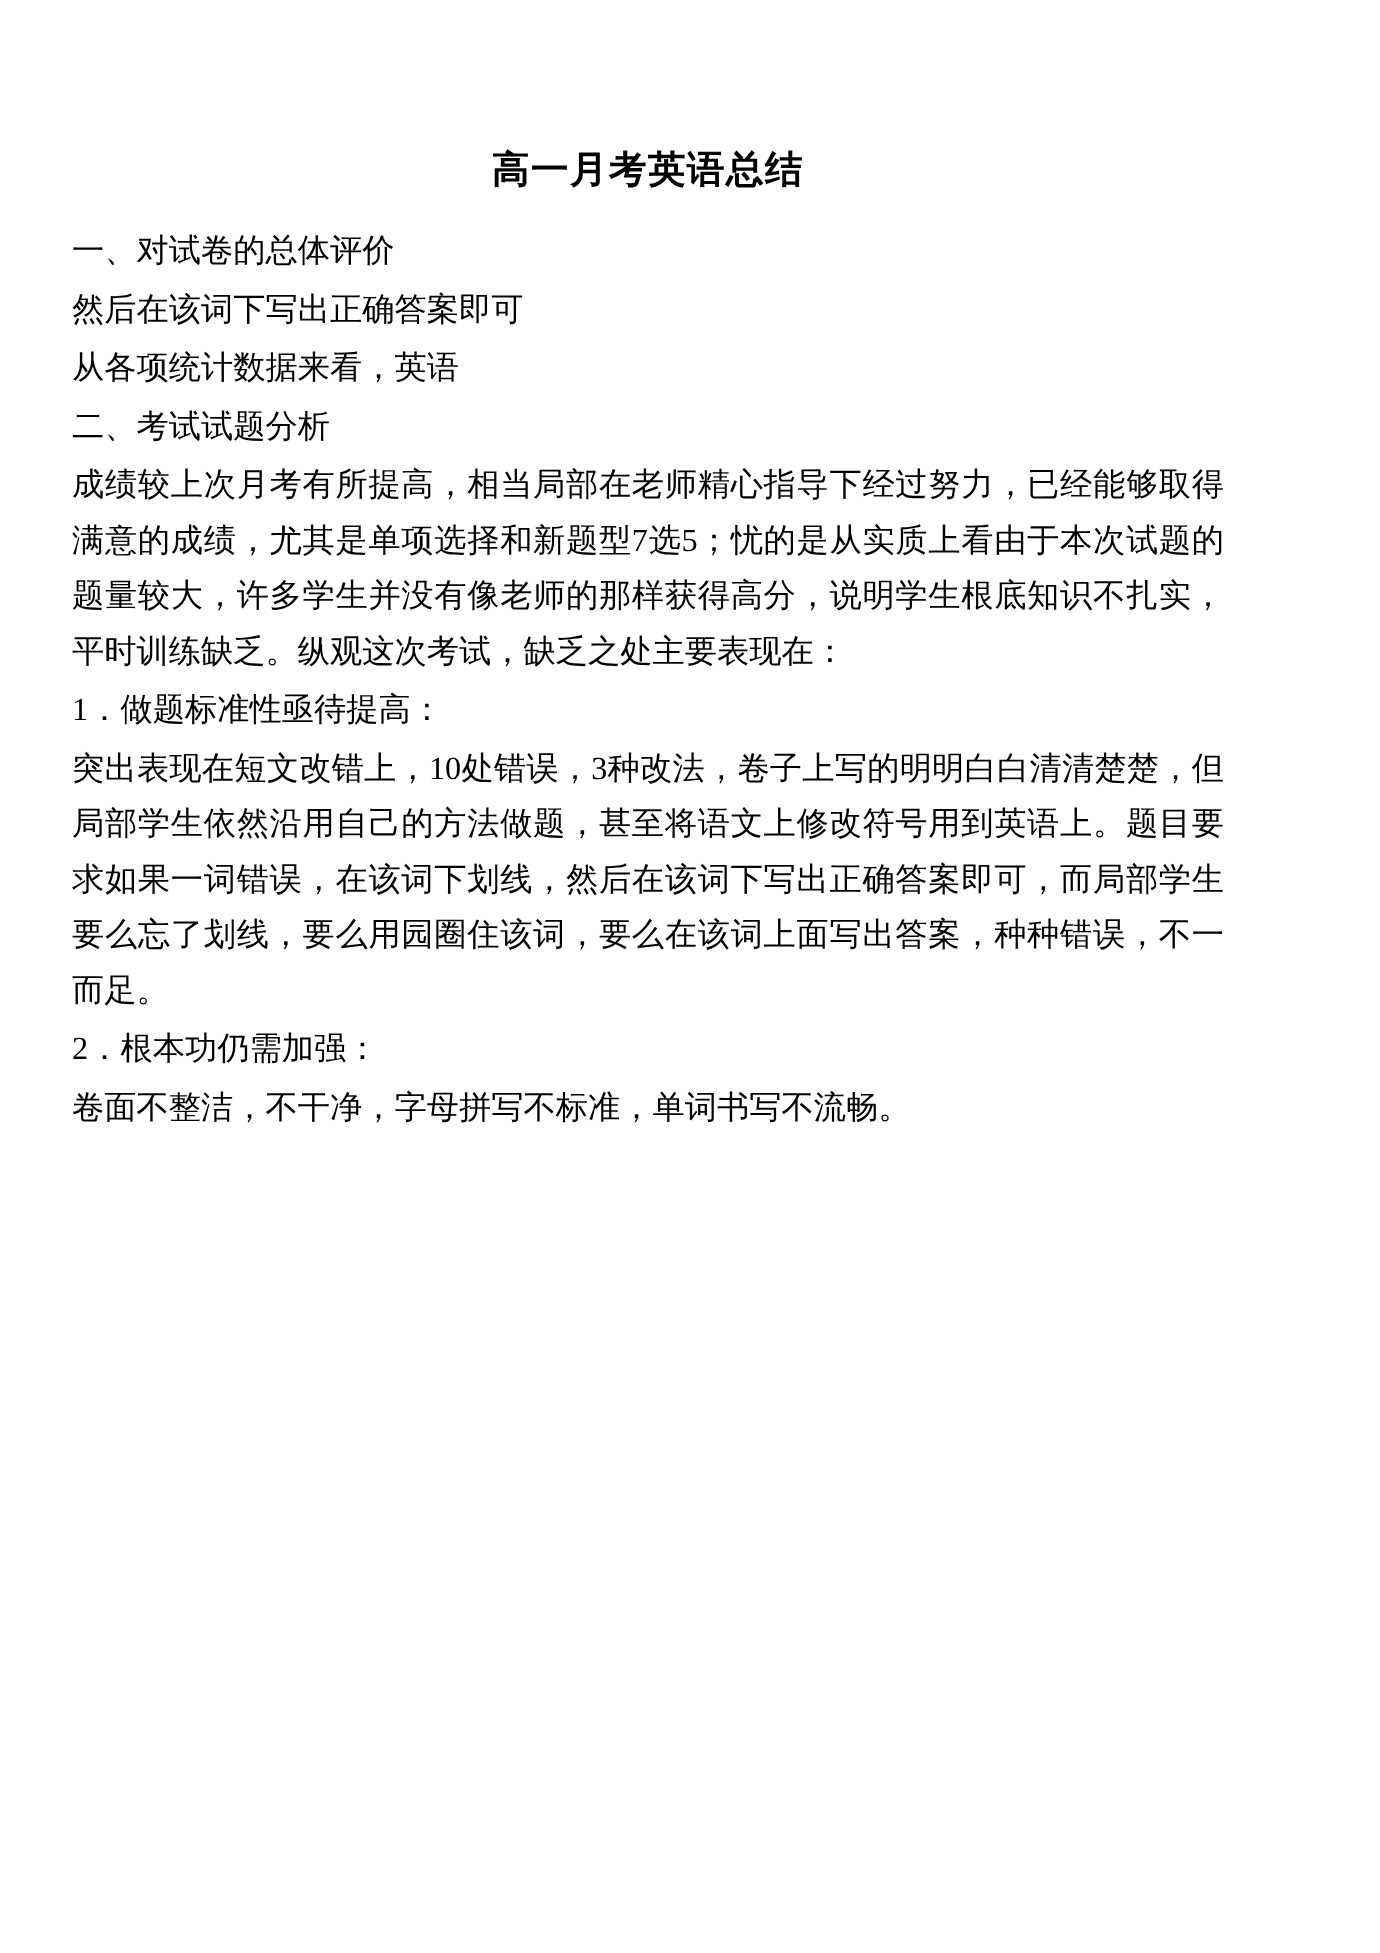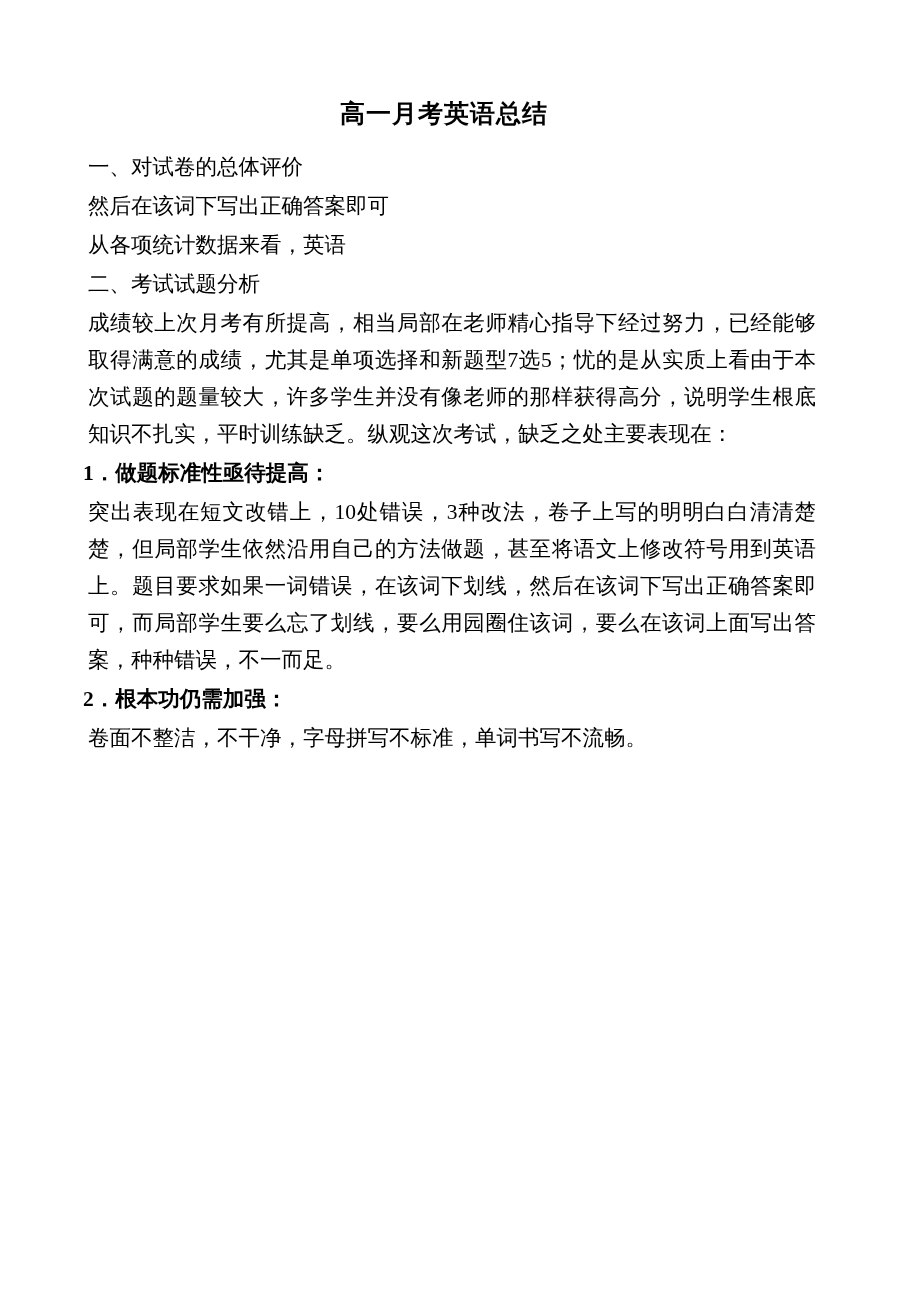--- a/index.html
+++ b/index.html
@@ -19,7 +19,7 @@
     width: 920px;
     height: 1302px;
     box-sizing: border-box;
-    padding: 96px 104px 60px 72px;
+    padding: 96px 104px 60px 48px;
   }
   .doc-title {
     text-align: center;

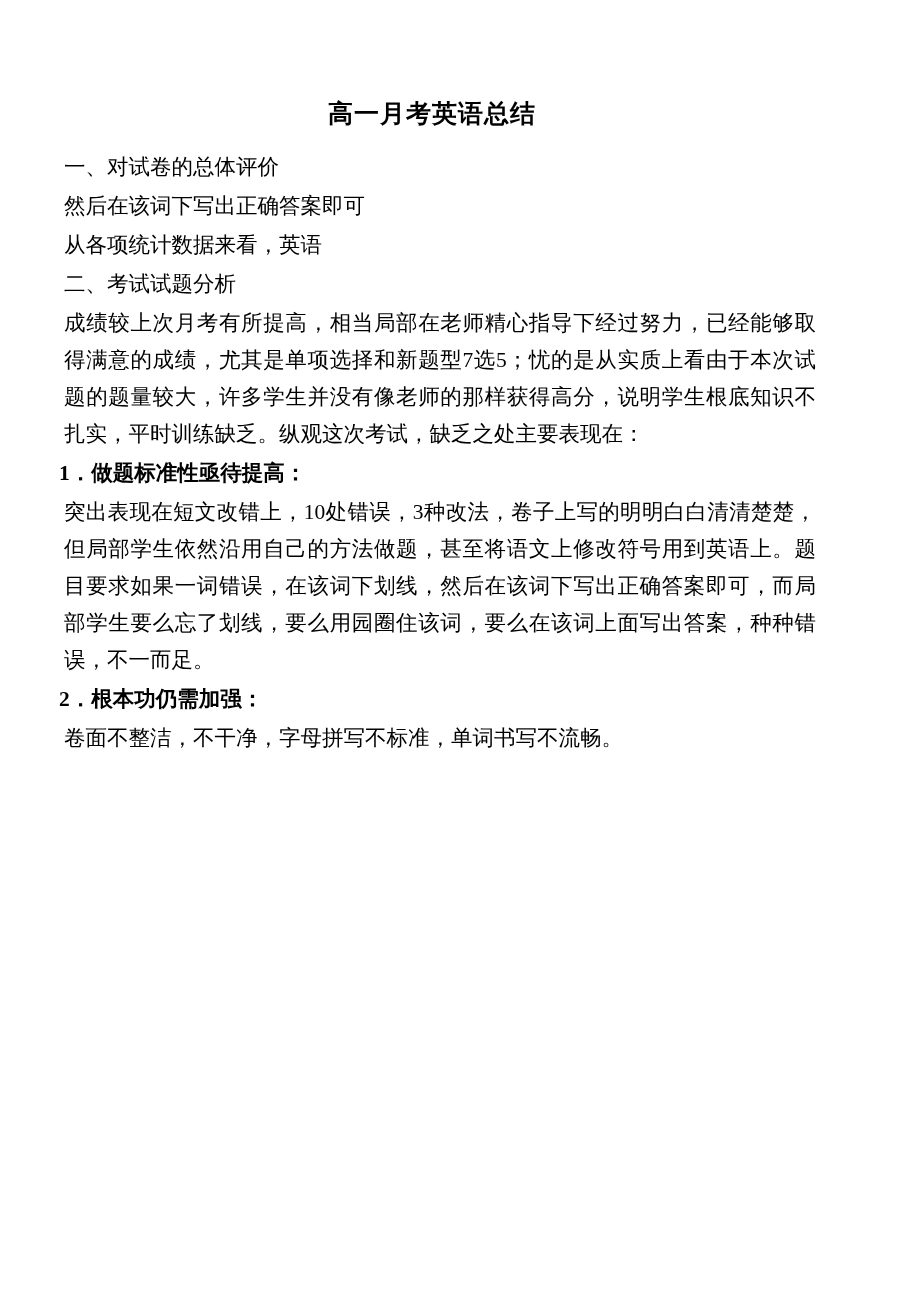--- a/index.html
+++ b/index.html
@@ -37,7 +37,7 @@
     margin: 0;
   }
   .para {
-    margin: 0 0 2px 16px;
+    margin: 0 0 2px 0;
   }
   .para.single {
     white-space: nowrap;

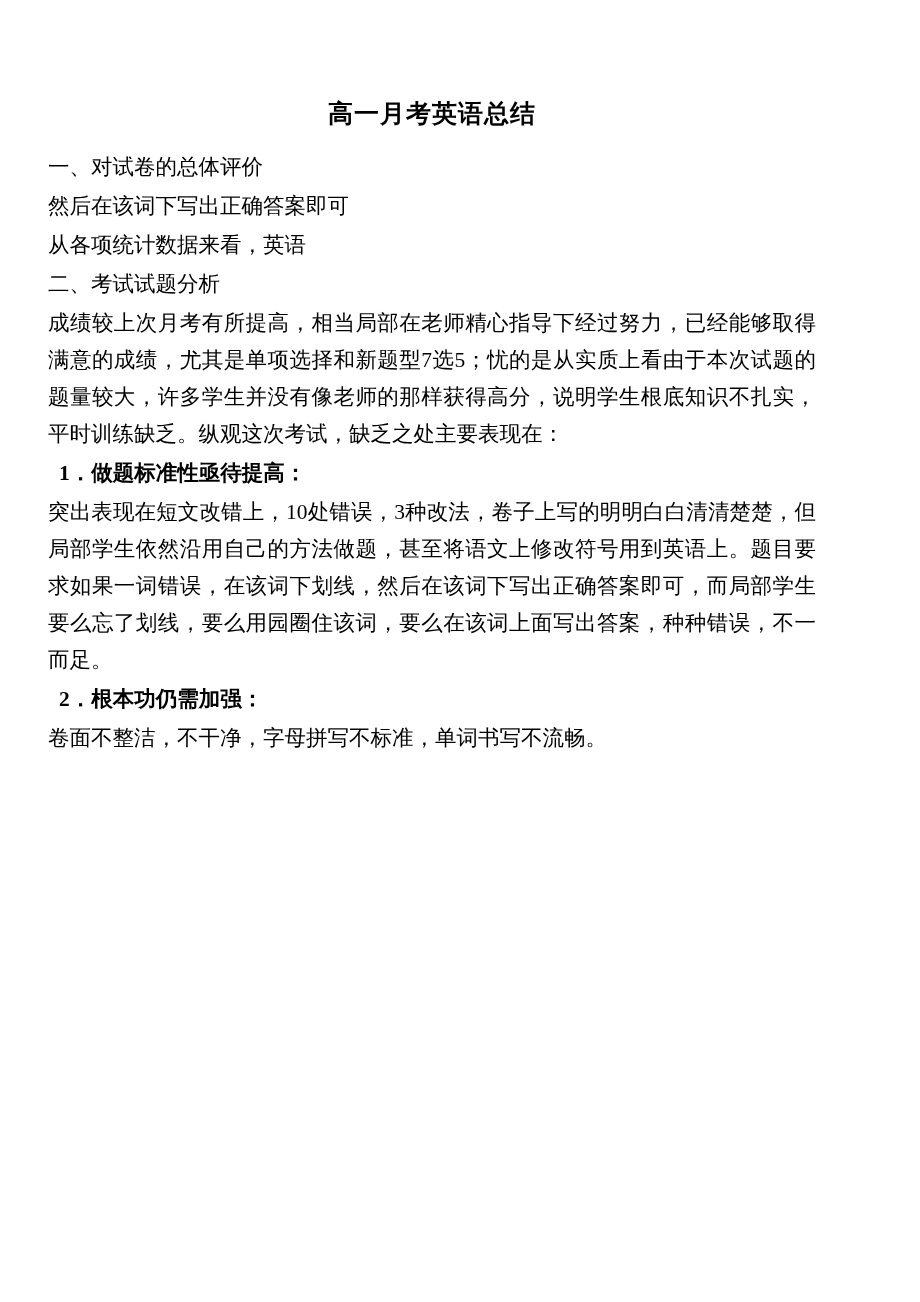--- a/index.html
+++ b/index.html
@@ -43,8 +43,7 @@
     white-space: nowrap;
   }
   .numbered {
-    margin: 0 0 2px 11px;
-    font-weight: bold;
+    margin: 0 0 2px 0;
   }
 </style>
 </head>

